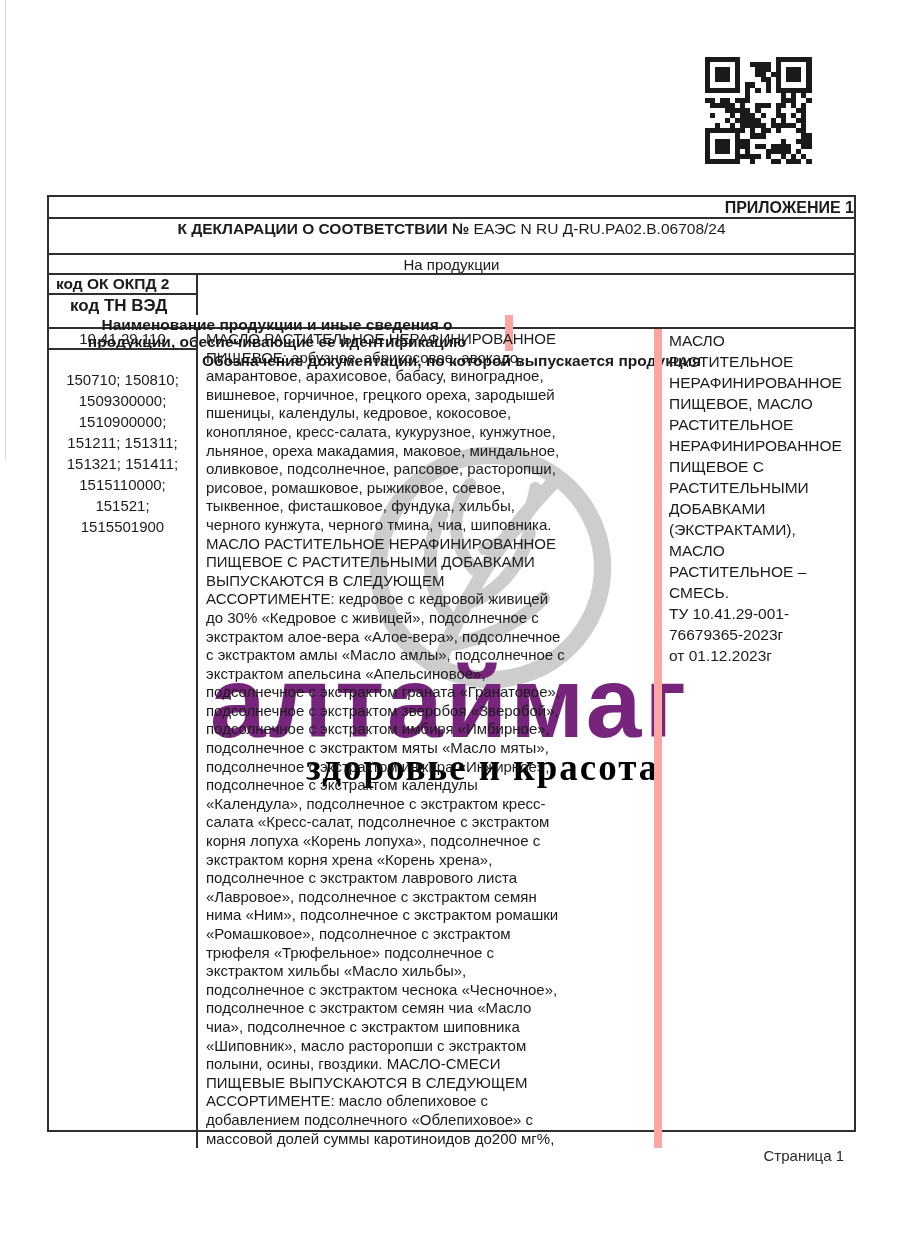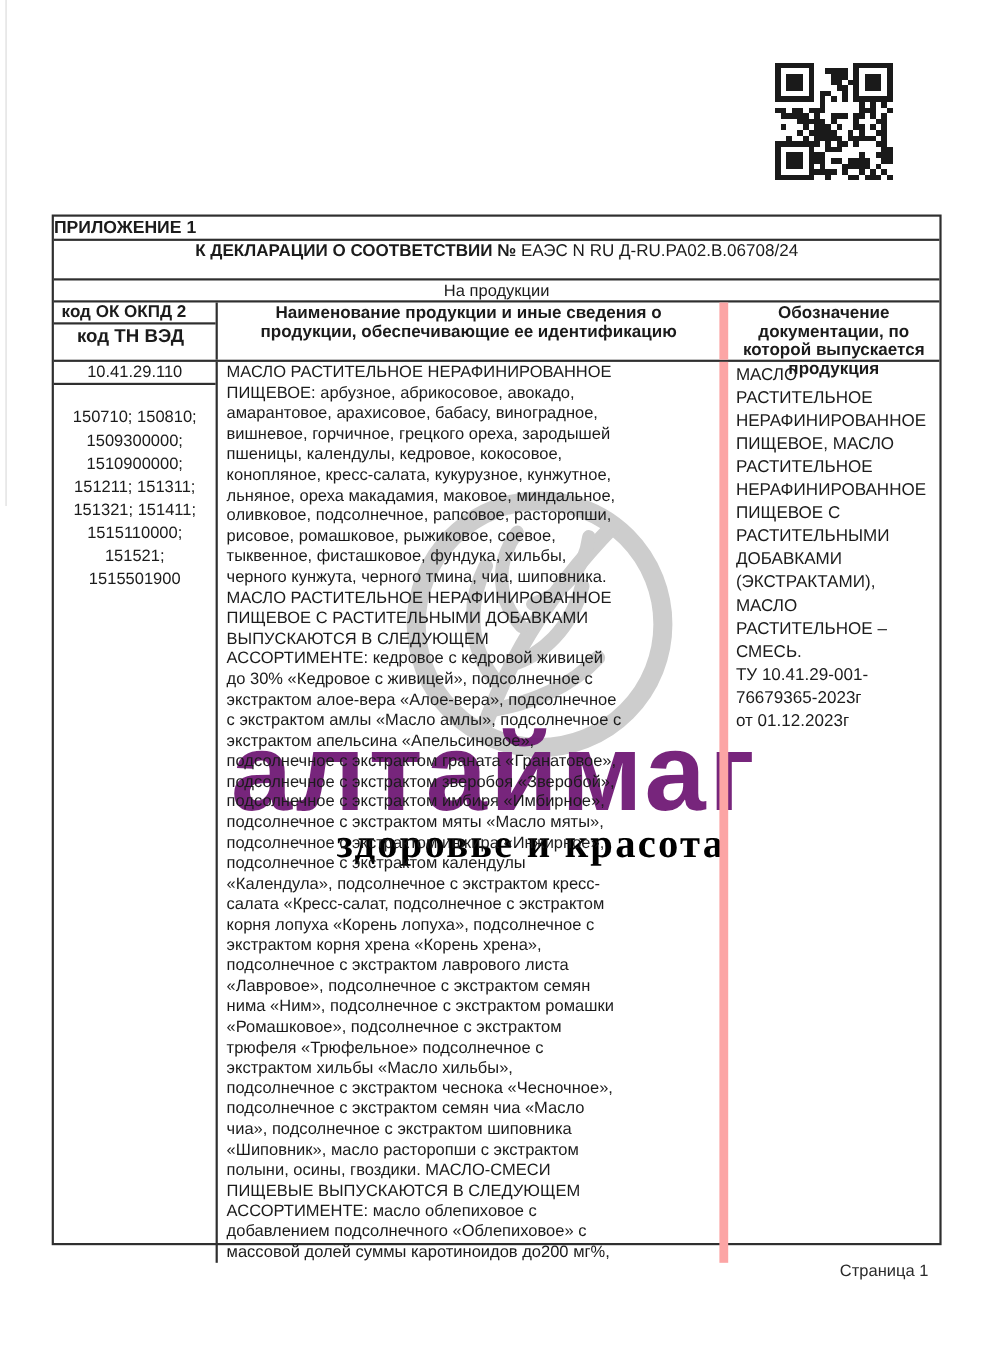--- a/index.html
+++ b/index.html
@@ -29,7 +29,7 @@
     display:flex;flex-direction:column;
   }
   .t-row{box-sizing:border-box;border-bottom:2px solid #2f2f2f;flex:0 0 auto;}
-  .row-title{height:22px;text-align:left;font-weight:bold;font-size:16px;line-height:21px;}
+  .row-title{height:22px;text-align:right;font-weight:bold;font-size:16px;line-height:21px;}
   .row-sub{height:36px;text-align:center;font-size:15.5px;line-height:19px;white-space:nowrap;}
   .row-sub .b{font-weight:bold;}
   .row-scope{height:20px;text-align:center;font-size:15px;line-height:19px;}

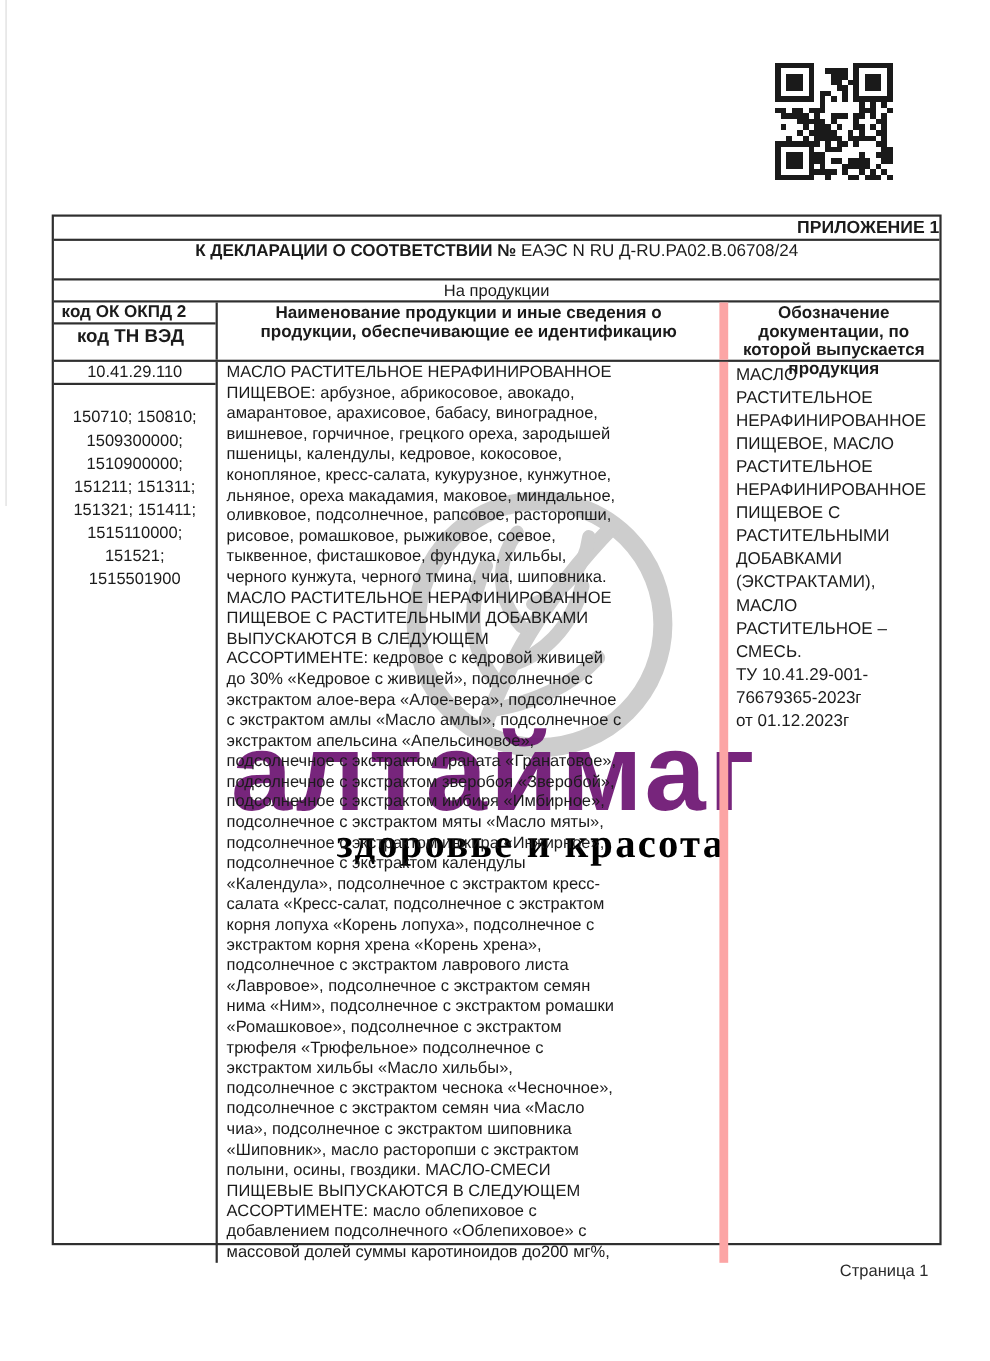--- a/index.html
+++ b/index.html
@@ -33,7 +33,7 @@
   .row-sub{height:36px;text-align:center;font-size:15.5px;line-height:19px;white-space:nowrap;}
   .row-sub .b{font-weight:bold;}
   .row-scope{height:20px;text-align:center;font-size:15px;line-height:19px;}
-  .row-header{height:54px;display:flex;border-bottom:2px solid #2f2f2f;}
+  .row-header{height:54px;display:flex;border-bottom:2px solid #2f2f2f;flex-direction:column;}
   .row-body{flex:1 1 auto;display:flex;border-bottom:none;}
   .col1{width:149px;box-sizing:border-box;border-right:2px solid #2f2f2f;}
   .col2{width:464px;box-sizing:border-box;border-right:8px solid #fca5a5;}

